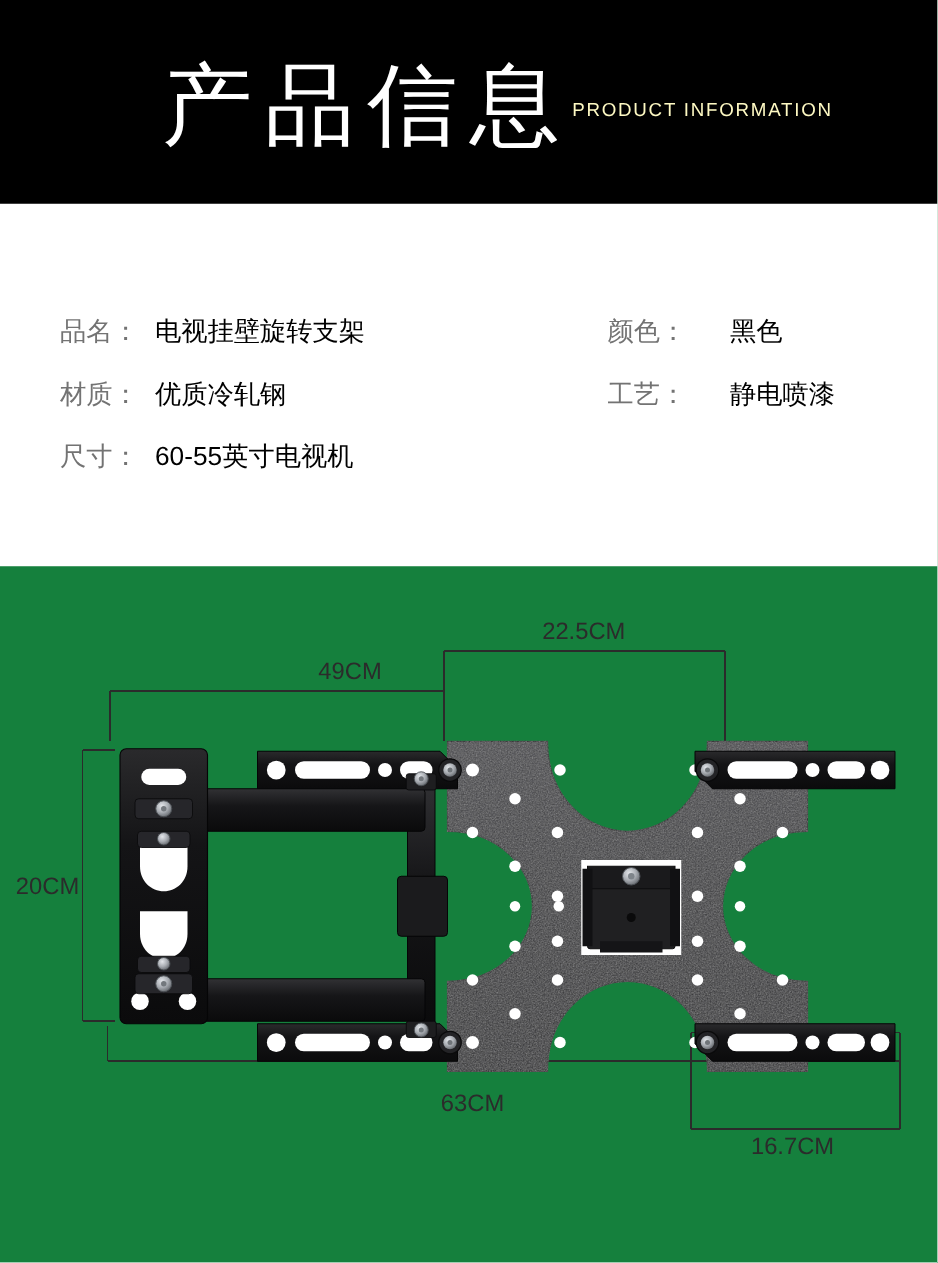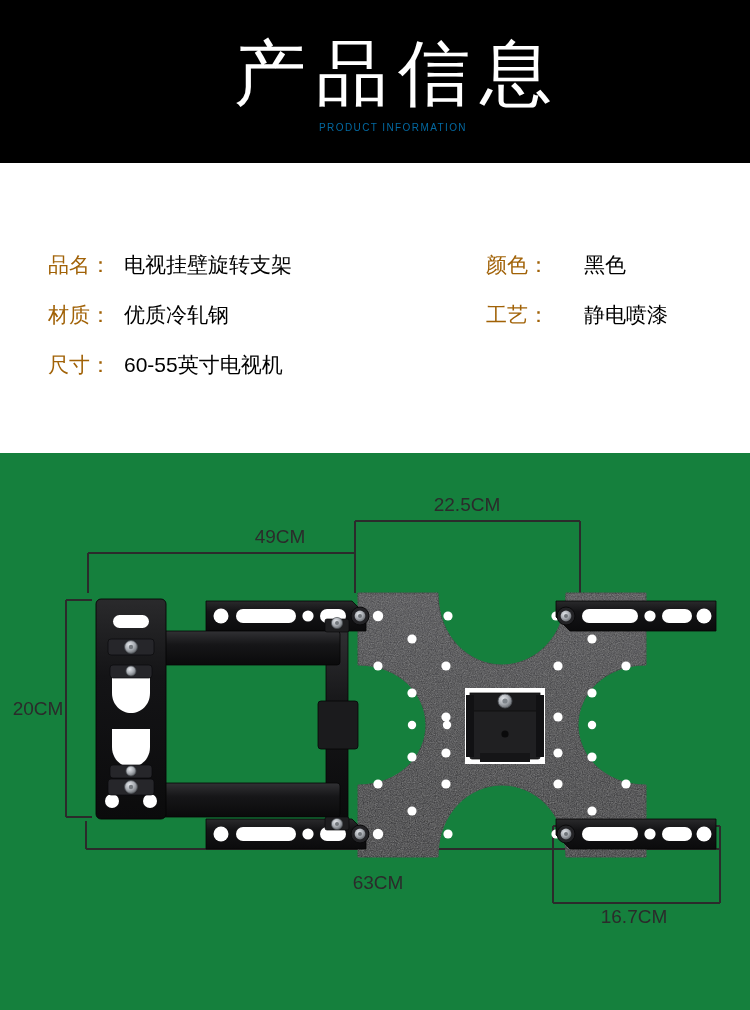--- a/index.html
+++ b/index.html
@@ -15,7 +15,7 @@
   .banner {
     position: absolute; left: 0; top: 0; width: 750px; height: 163px;
     background: #000000;
-    display: flex; flex-direction: column;
+    display: flex; flex-direction: row;
     align-items: center; justify-content: center; padding-left: 36px;
   }
   .banner-title {

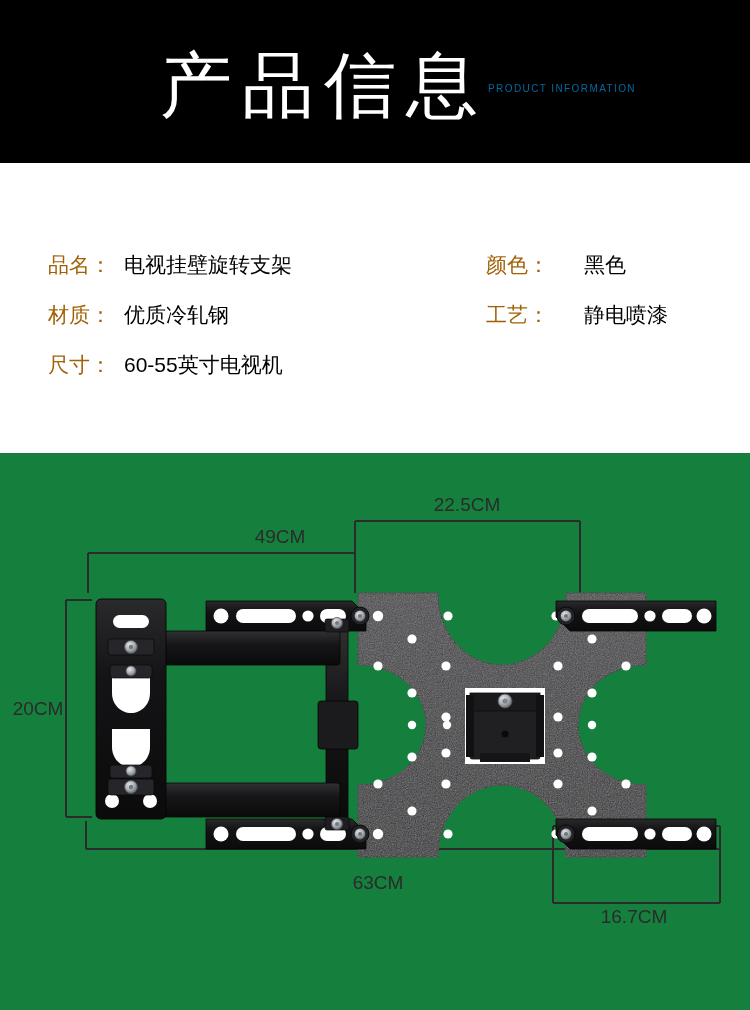--- a/index.html
+++ b/index.html
@@ -28,8 +28,8 @@
     margin-top: 6px;
   }
   .banner-sub {
-    color: #0369a1;
-    font-size: 10px;
+    color: #fef9c3;
+    font-size: 15px;
     letter-spacing: 1.4px;
     margin-top: 13px;
     font-weight: 400;

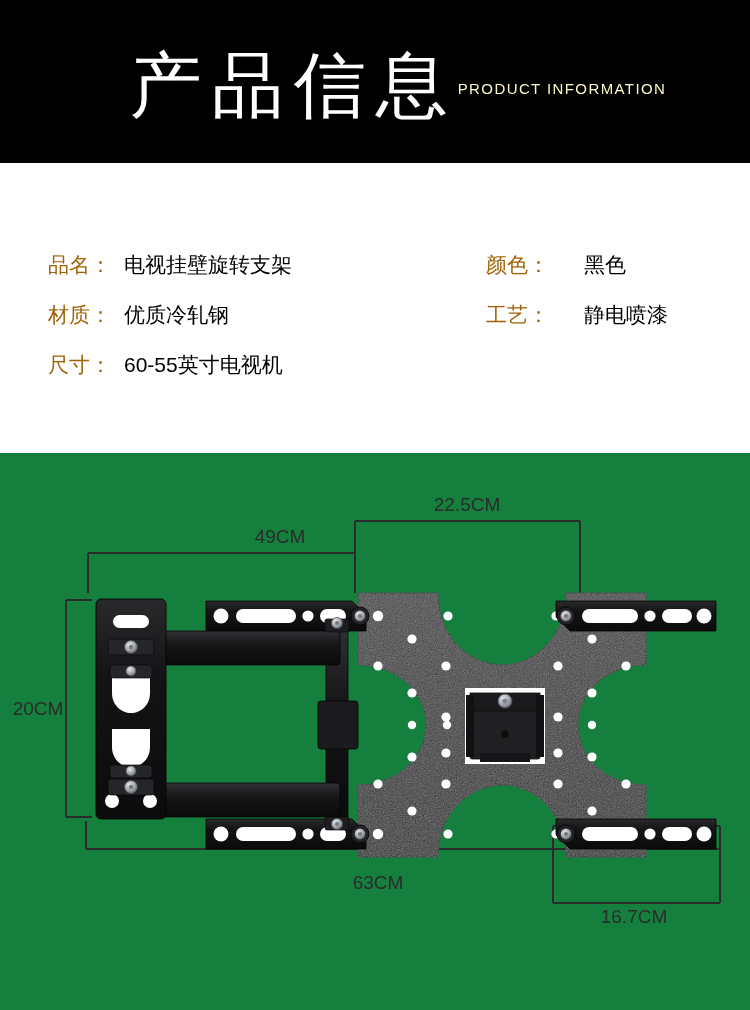--- a/index.html
+++ b/index.html
@@ -47,7 +47,7 @@
     white-space: nowrap;
   }
   .spec-label {
-    font-size: 21px; color: #a16207;
+    font-size: 21px; color: #737373;
     font-family: "Liberation Sans", sans-serif;
   }
   .spec-value {

